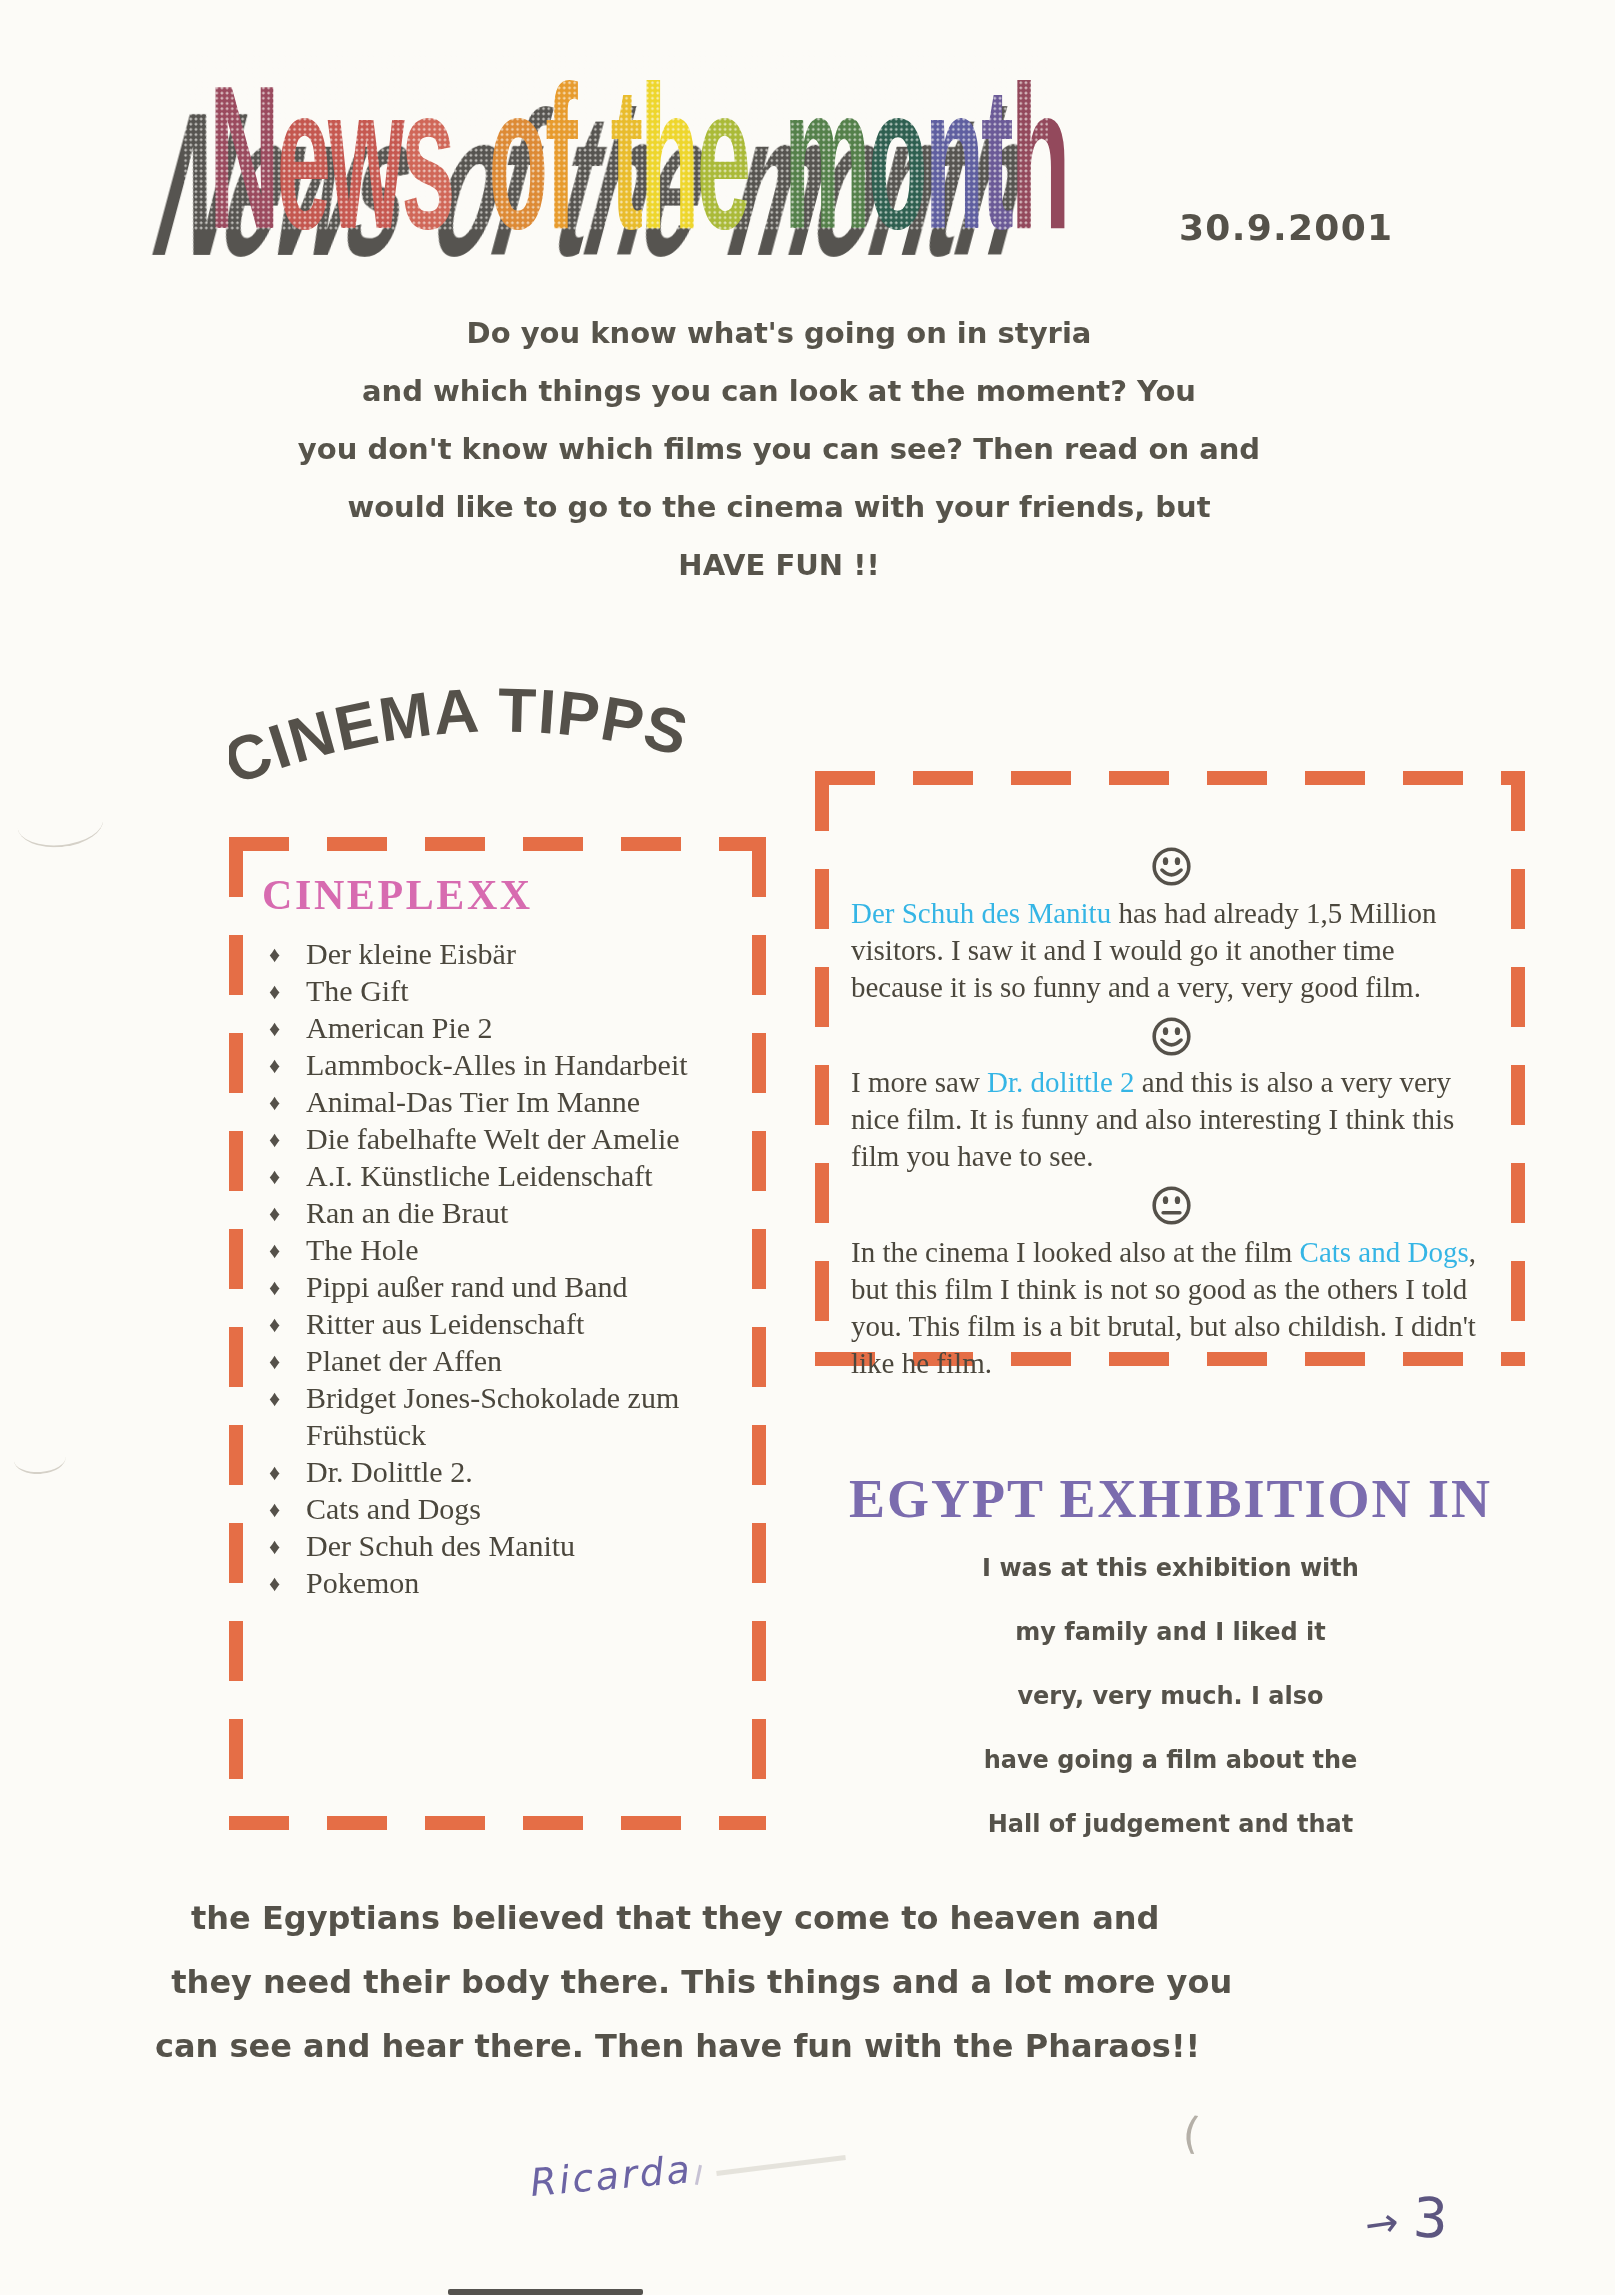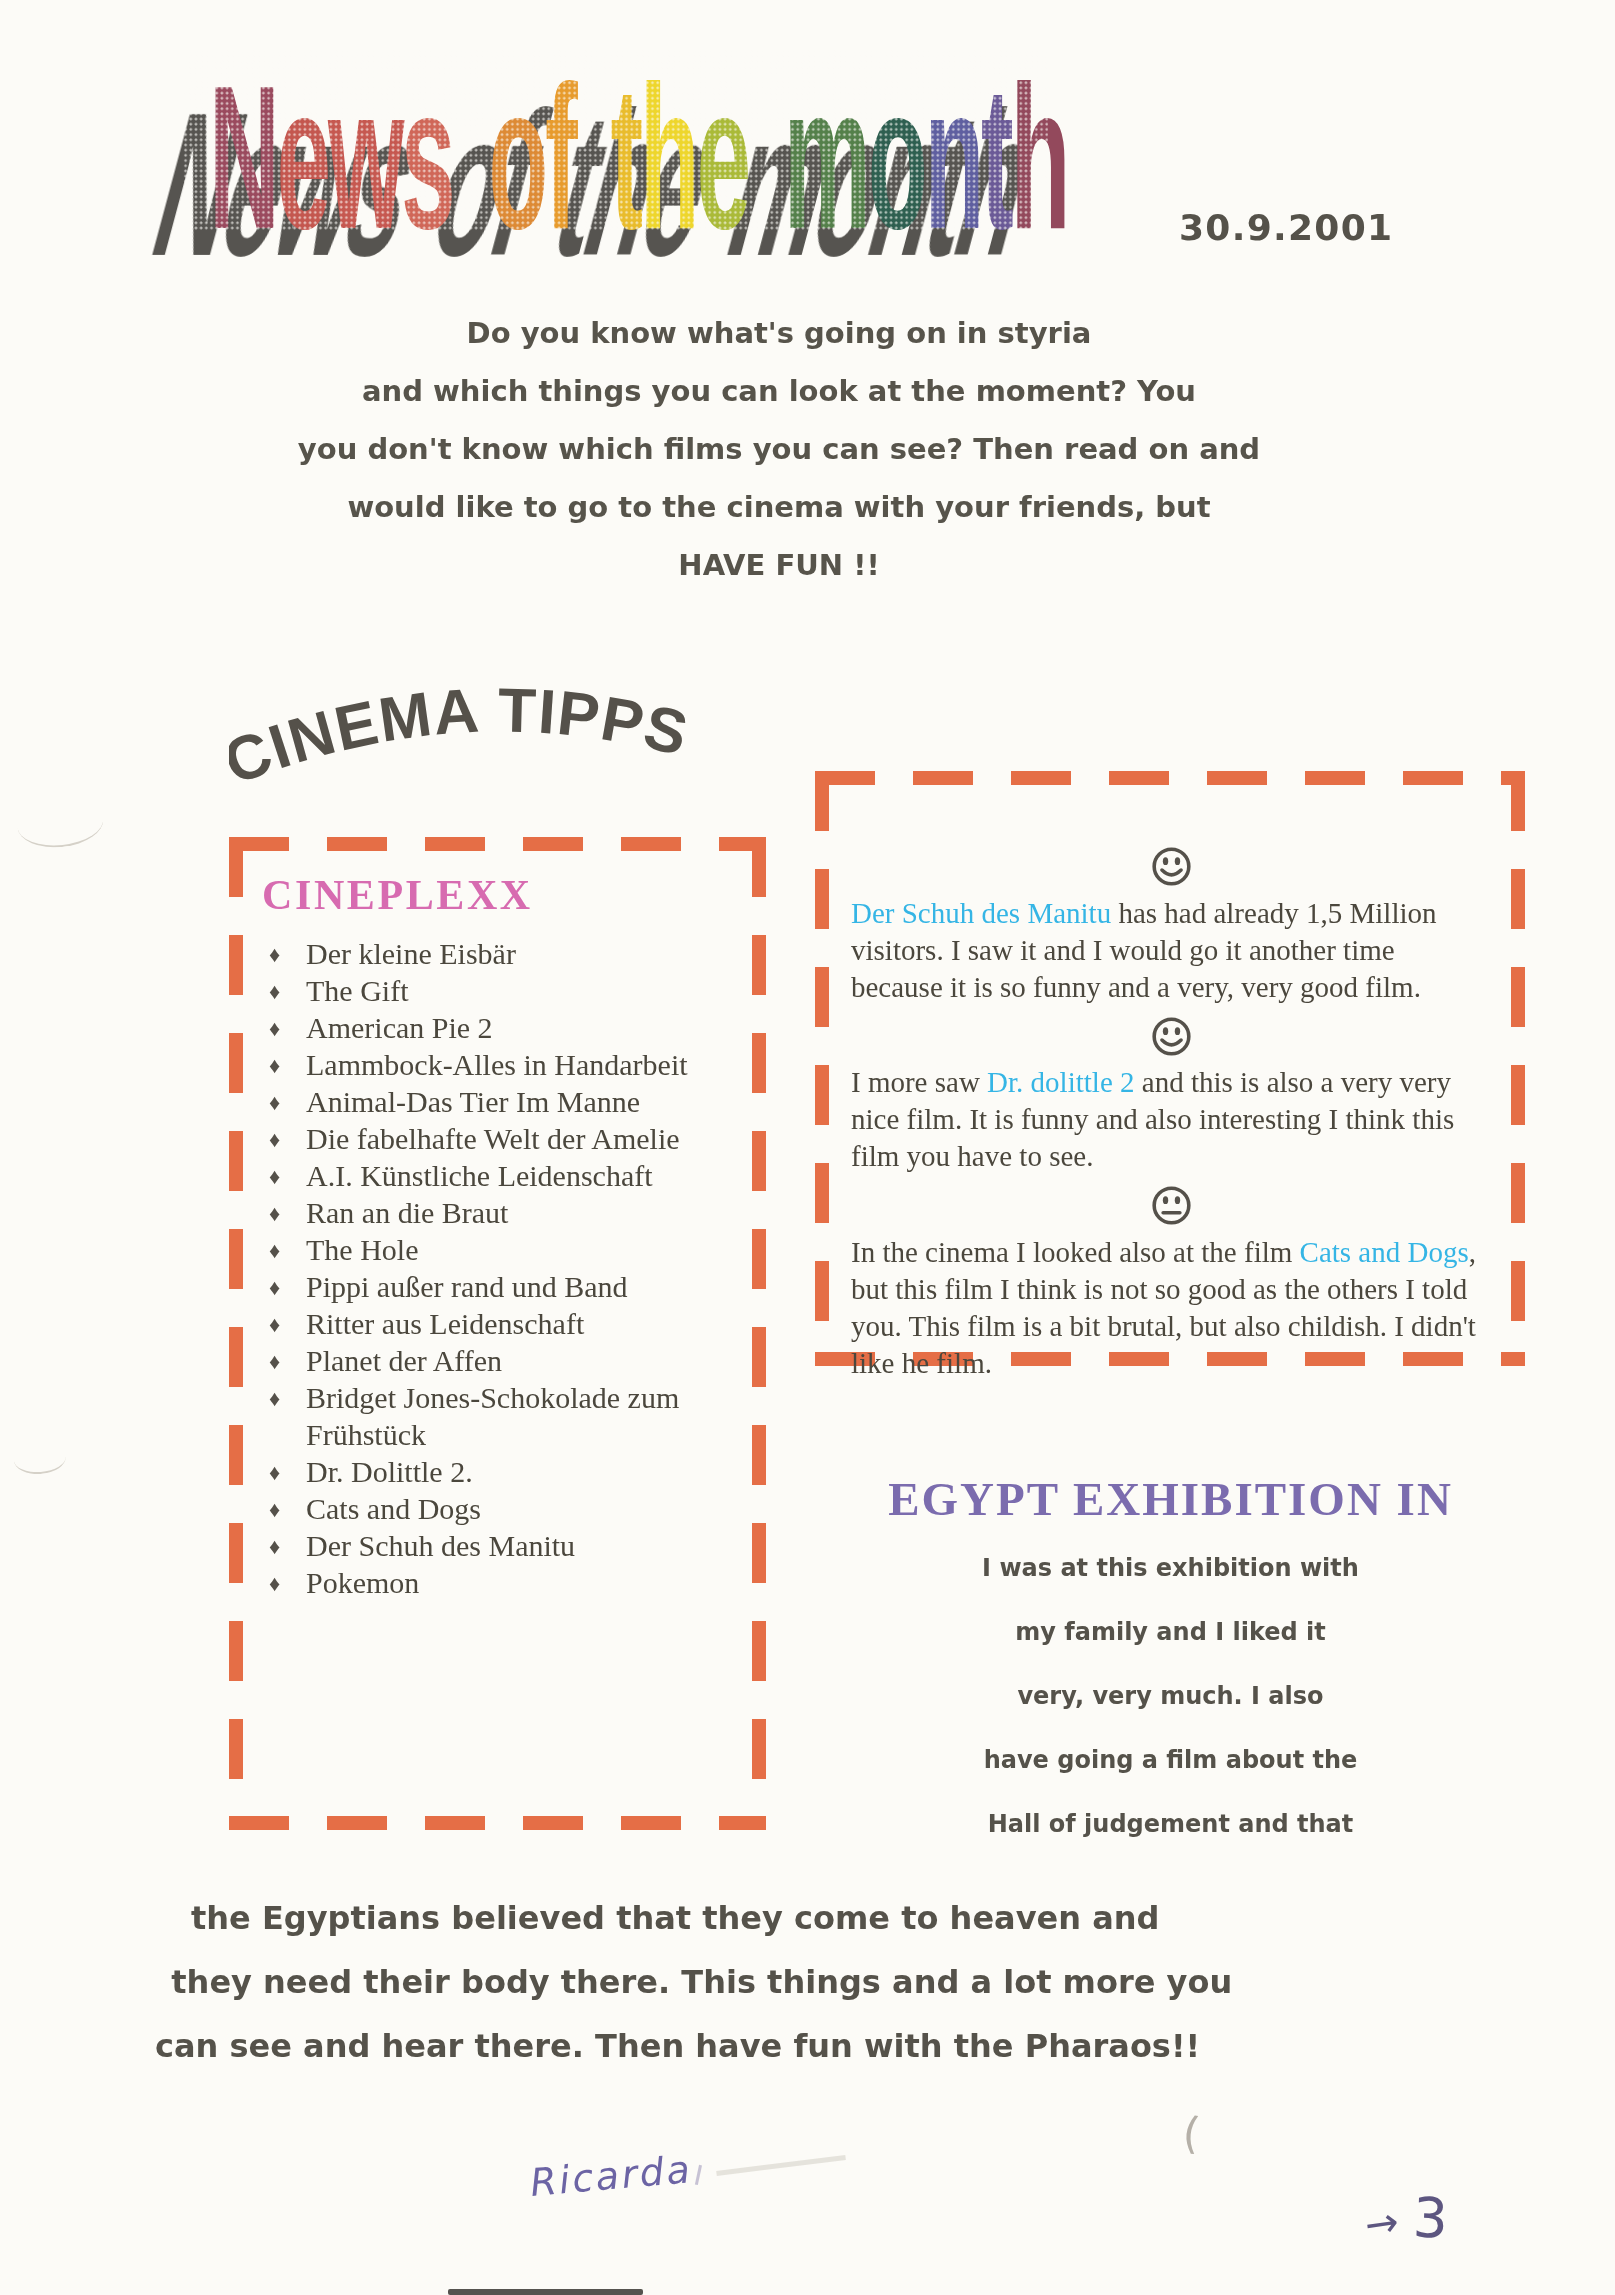--- a/index.html
+++ b/index.html
@@ -57,7 +57,7 @@
 
   
   #egypt{position:absolute;left:803px;top:1471px;width:735px;text-align:center;}
-  .egypt-h{font-family:"Liberation Serif",serif;font-weight:700;font-size:47px;line-height:56px;
+  .egypt-h{font-family:"Liberation Serif",serif;font-weight:700;font-size:54px;line-height:56px;
     color:#7b6cae;letter-spacing:2px;}
   #egypt-col{margin-top:9px;font-family:"DejaVu Sans",sans-serif;font-weight:700;
     font-size:24px;line-height:64px;color:#55524a;}

